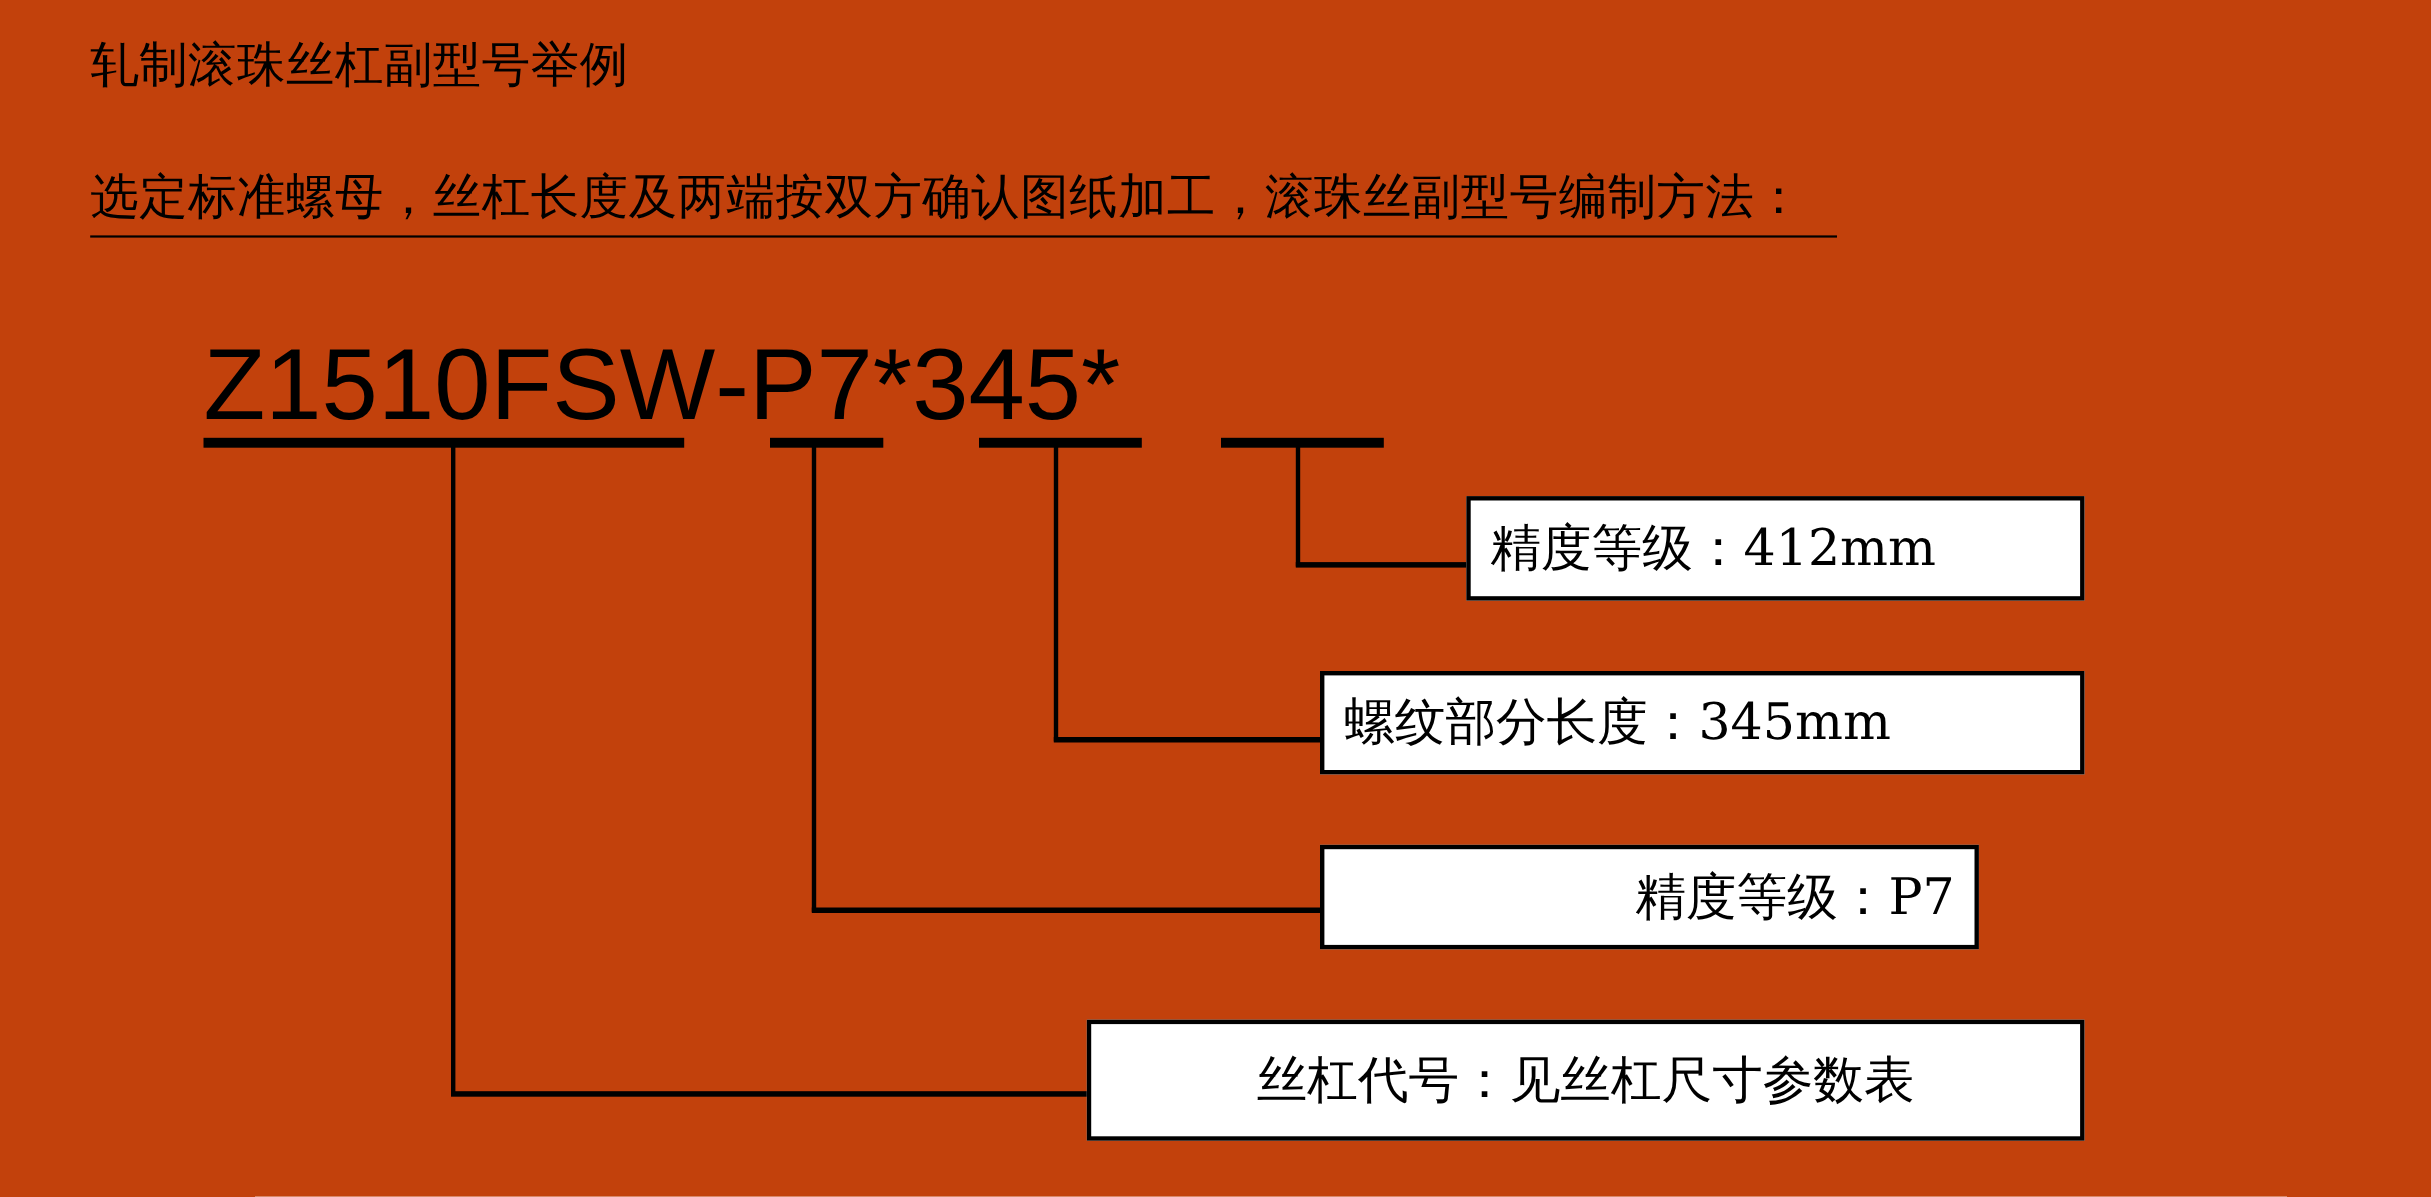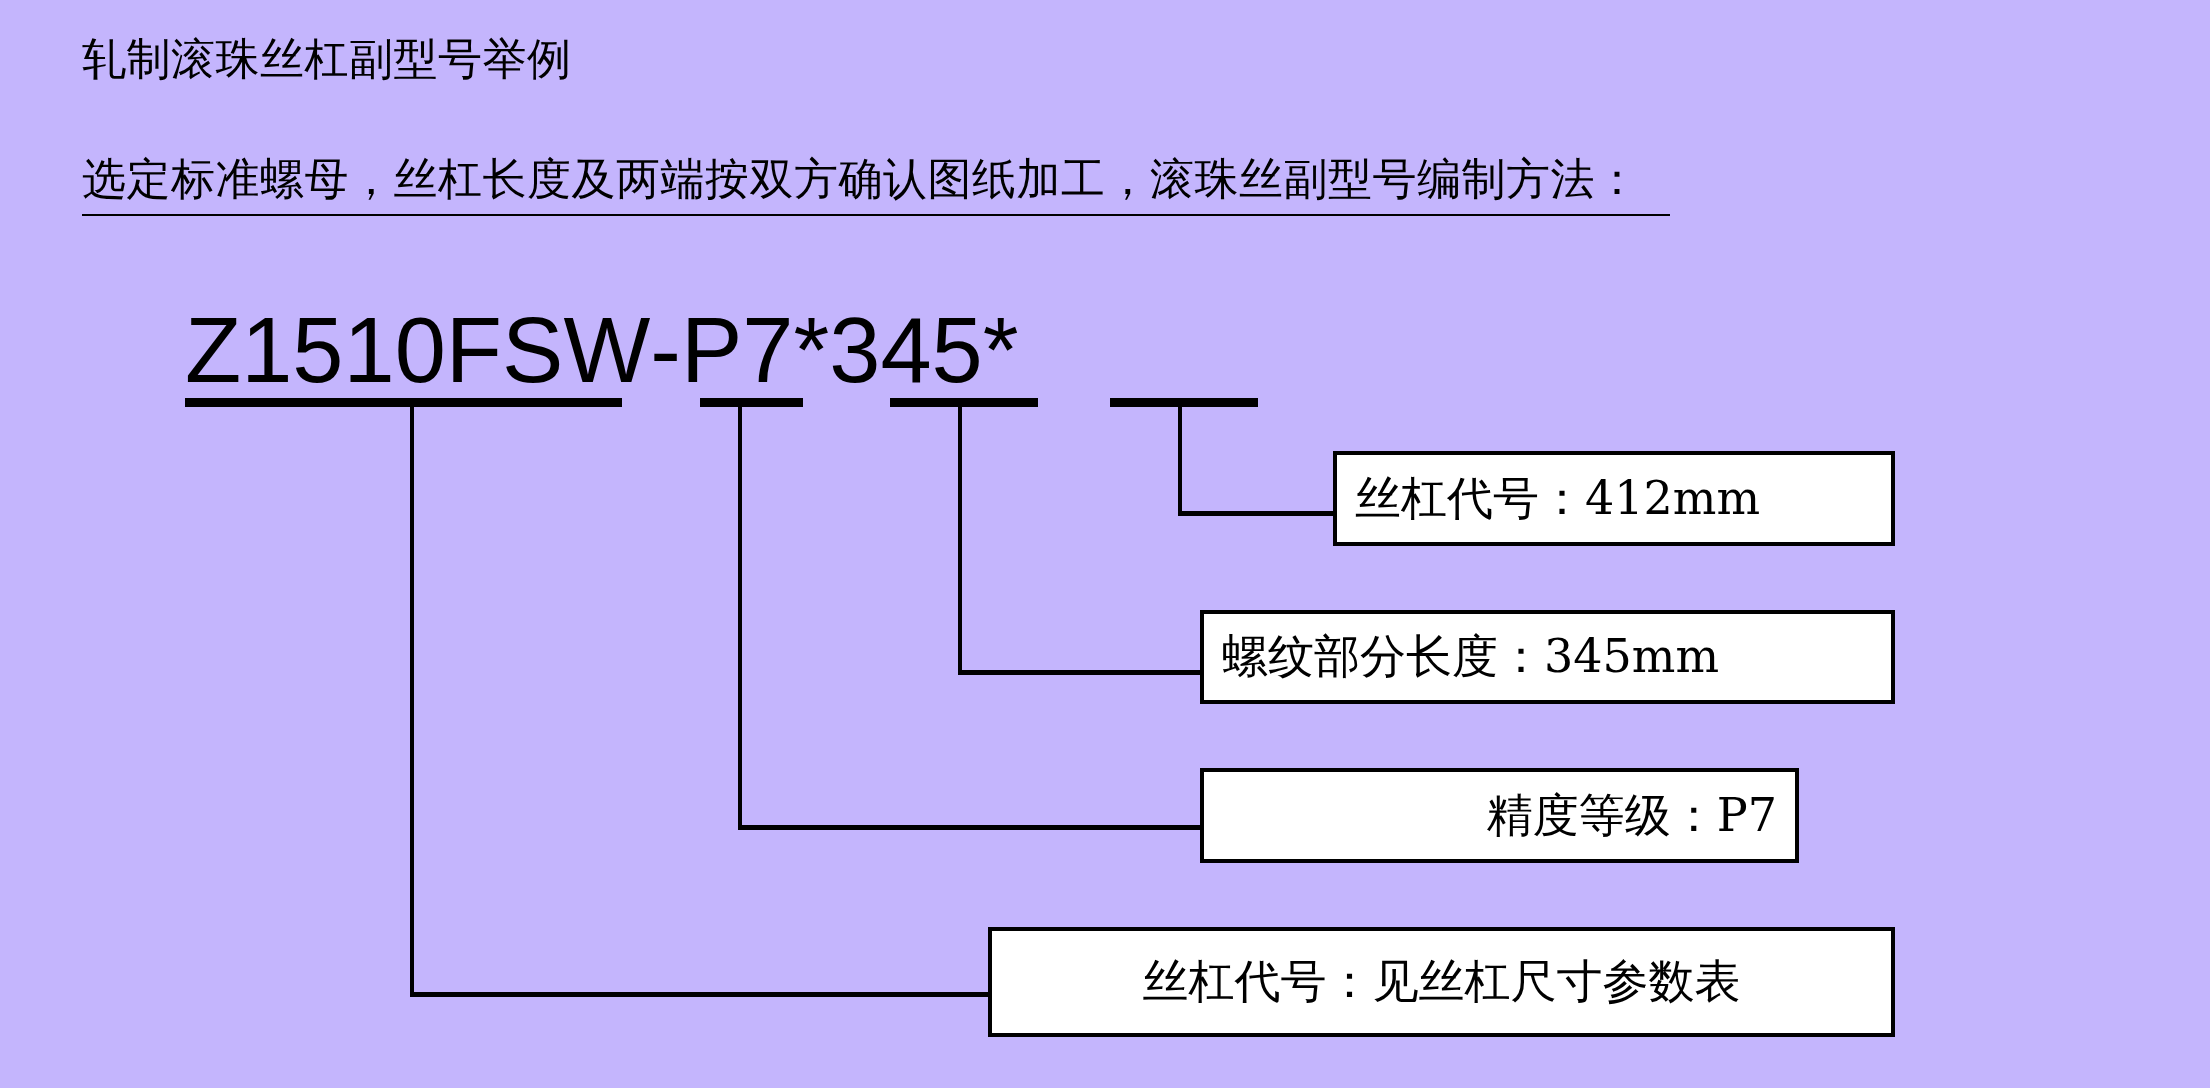--- a/index.html
+++ b/index.html
@@ -15,7 +15,7 @@
     position: relative;
     width: 2210px;
     height: 1088px;
-    background: #c4b5fd;
+    background: #c2410c;
     overflow: hidden;
   }
 

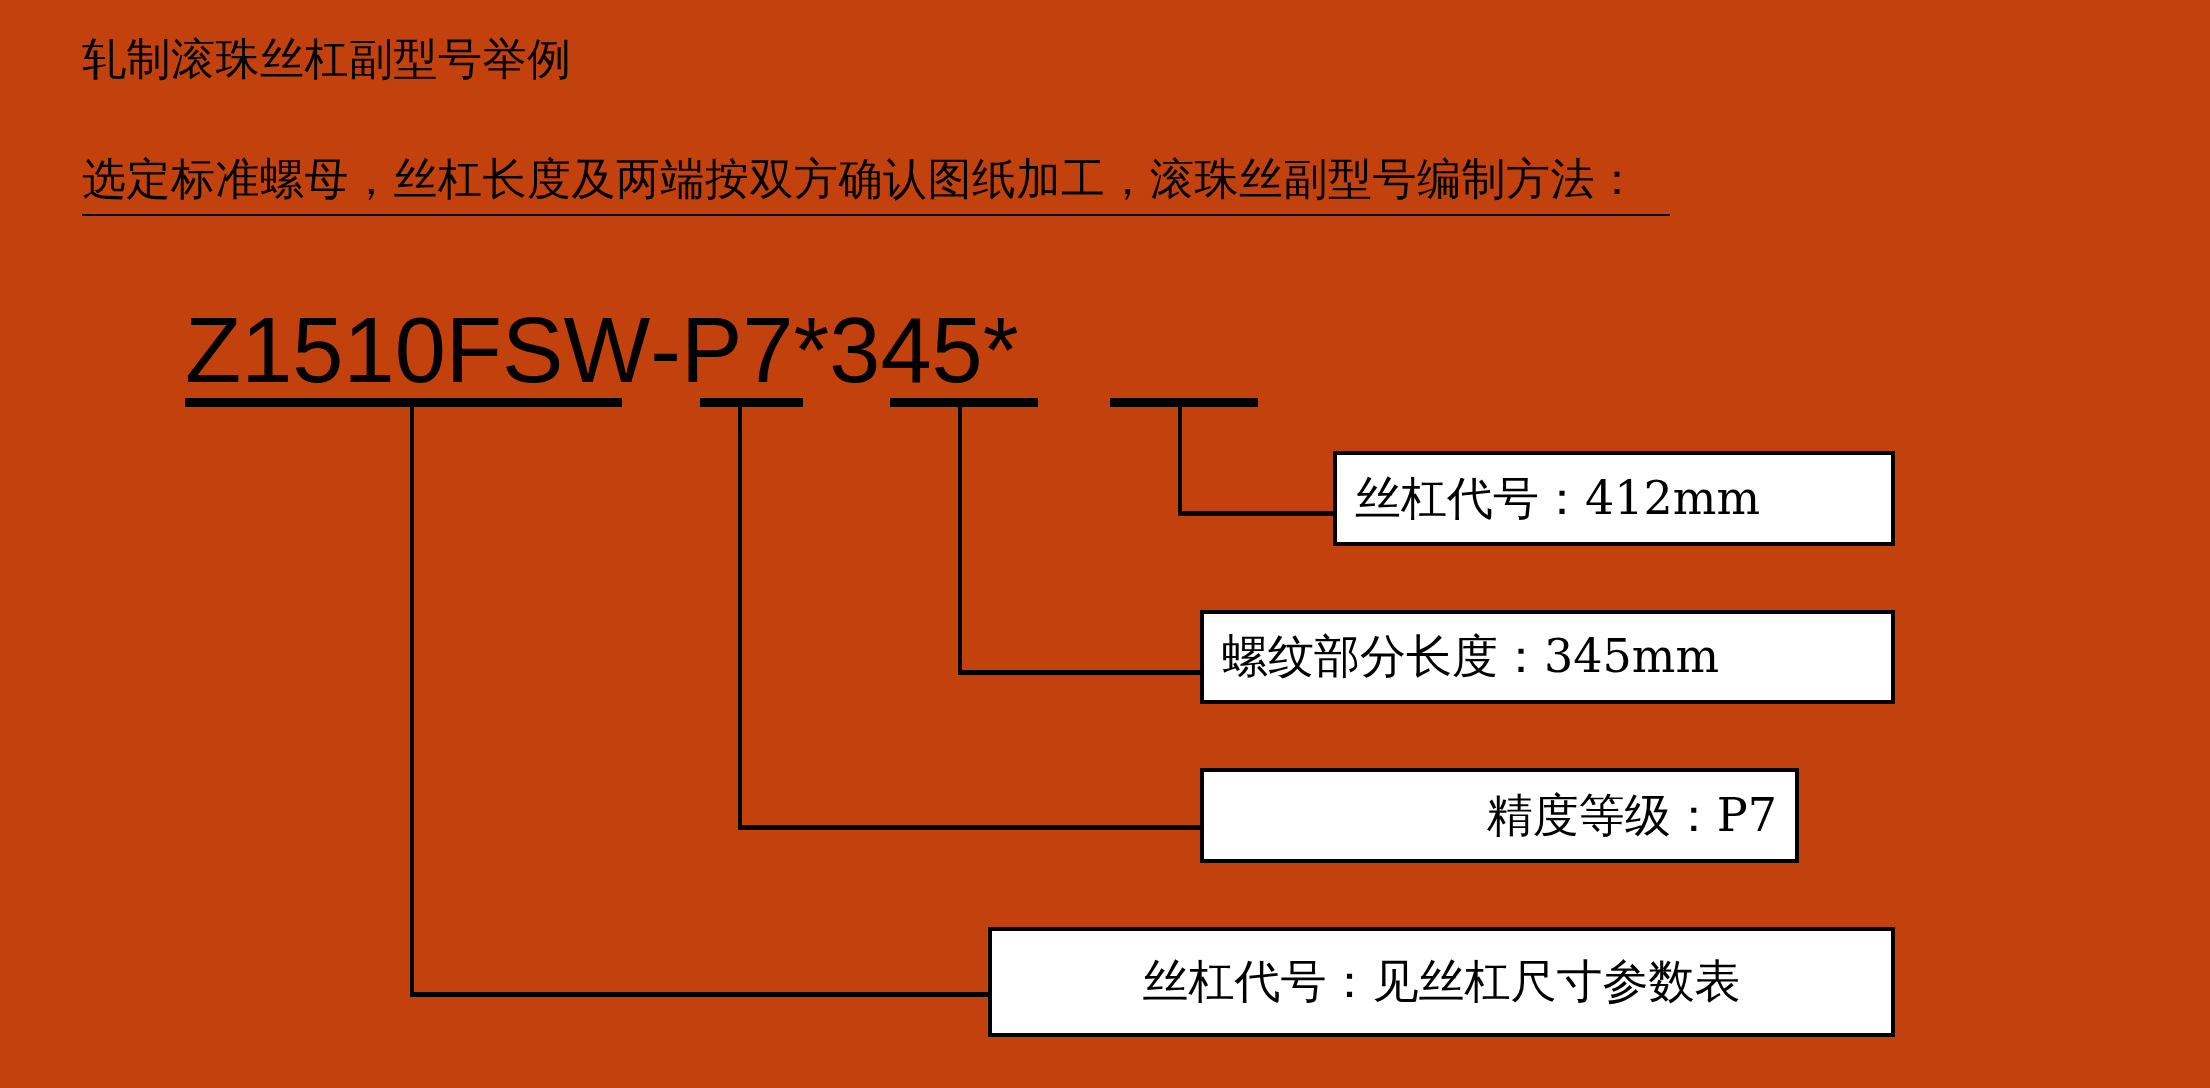--- a/index.html
+++ b/index.html
@@ -140,7 +140,7 @@
   <div class="leader-h" style="left:410px; top:992px; width:582px;"></div>
 
   <div class="callout-box align-left" style="left:1333px; top:451px; width:562px; height:95px;">
-    <span class="box-text">丝杠代号：412mm</span>
+    <span class="box-text">精度等级：412mm</span>
   </div>
 
   <div class="callout-box align-left" style="left:1200px; top:610px; width:695px; height:94px;">

